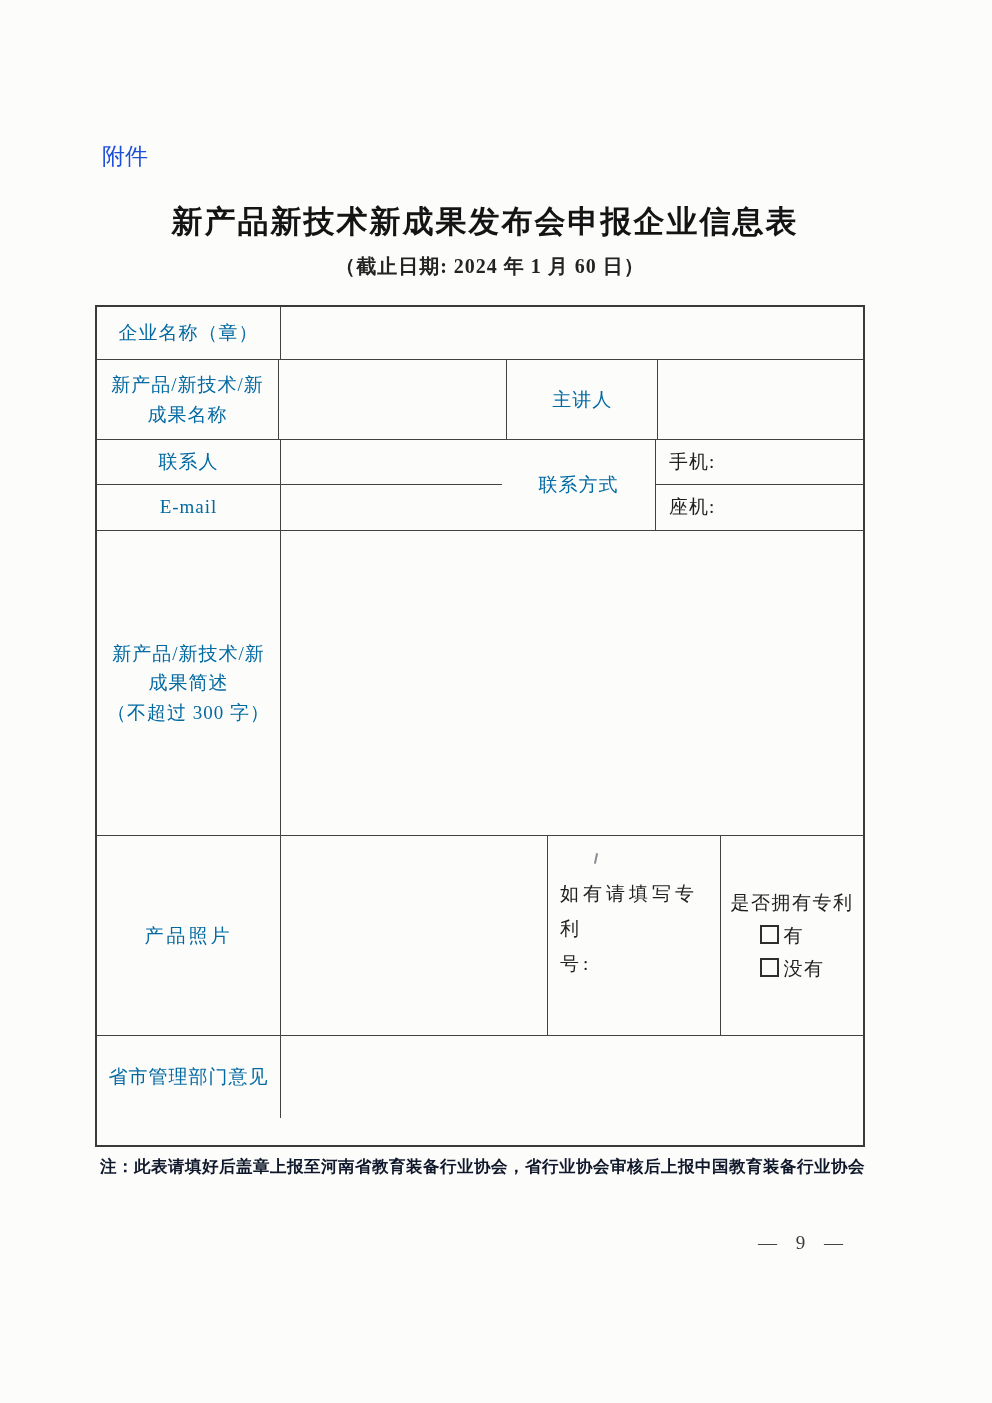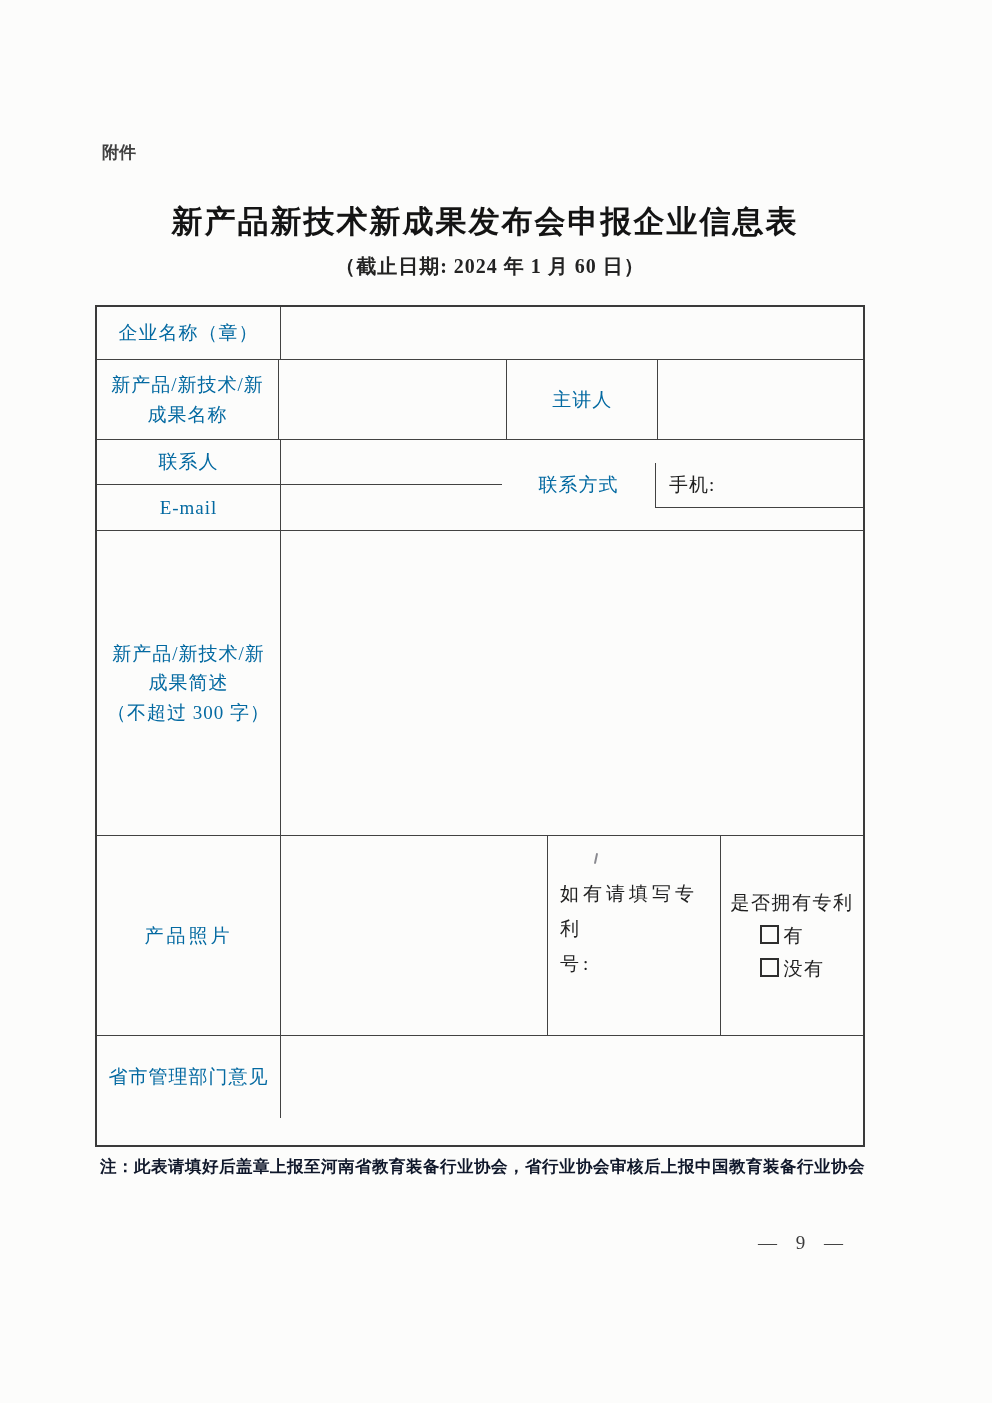--- a/index.html
+++ b/index.html
@@ -16,7 +16,7 @@
   .attachment{
     position:absolute;left:102px;top:141px;
     font-family:"Liberation Sans","DejaVu Sans",sans-serif;
-    font-weight:700;font-size:17px;color:#404040;
+    font-weight:400;font-size:23px;color:#1d4ed8;
   }
   .doc-title{
     position:absolute;left:0;top:201px;width:970px;

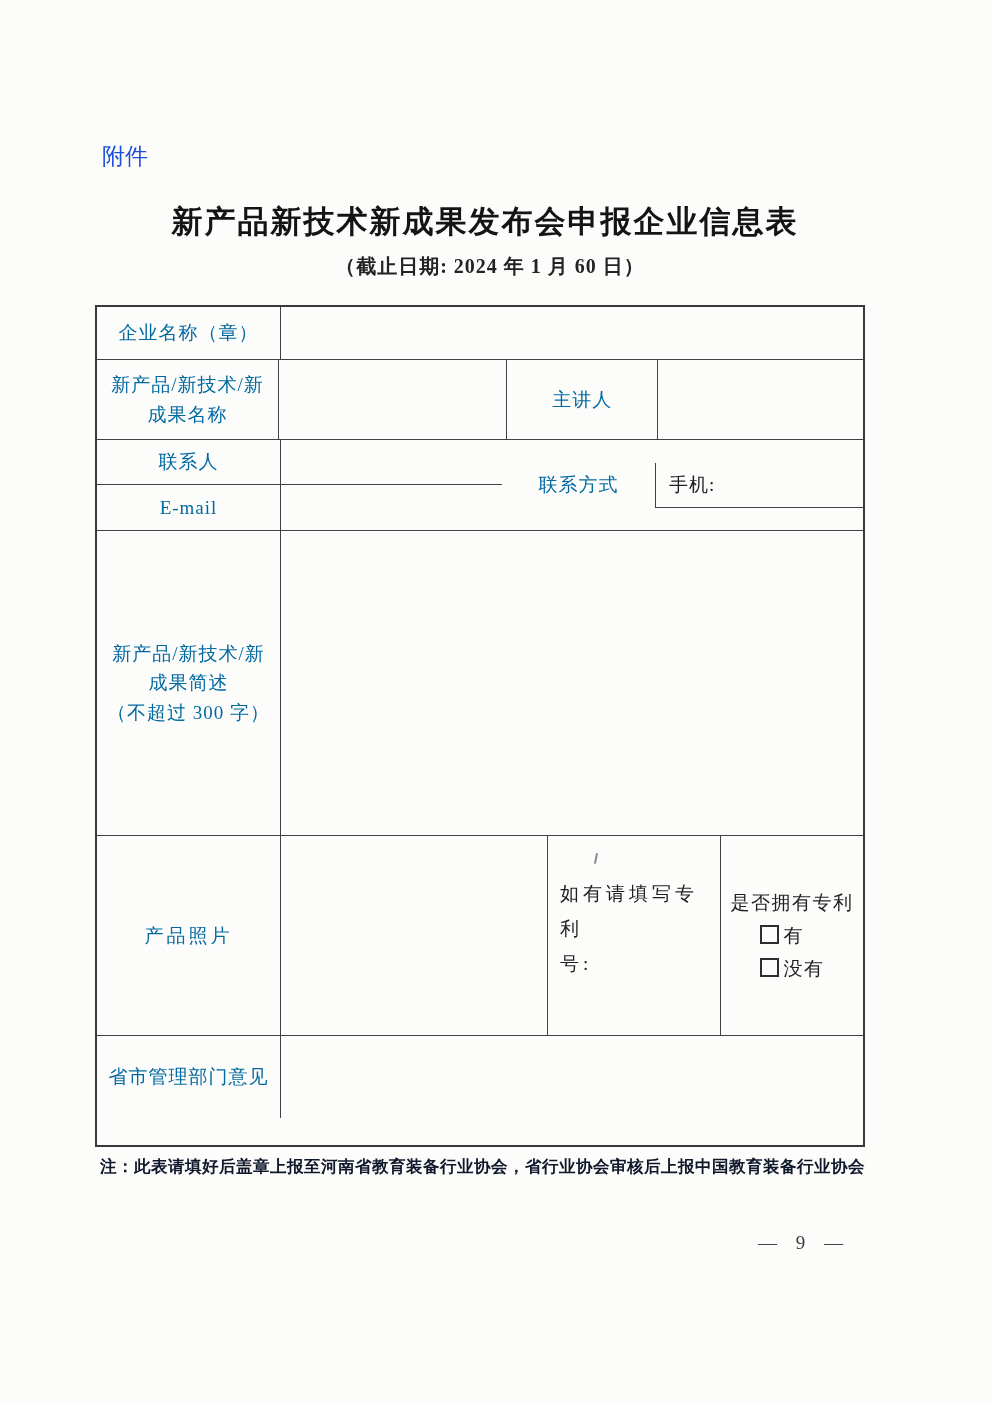--- a/index.html
+++ b/index.html
@@ -122,7 +122,7 @@
       <div class="c" style="width:208px;"></div>
     </div>
 
-    <div class="t-row" style="height:91px;align-items:center;">
+    <div class="t-row" style="height:91px;">
       <div class="stack" style="width:405px;">
         <div class="subrow subrow-top" style="height:45px;">
           <div class="c lbl" style="width:183px;">联系人</div>

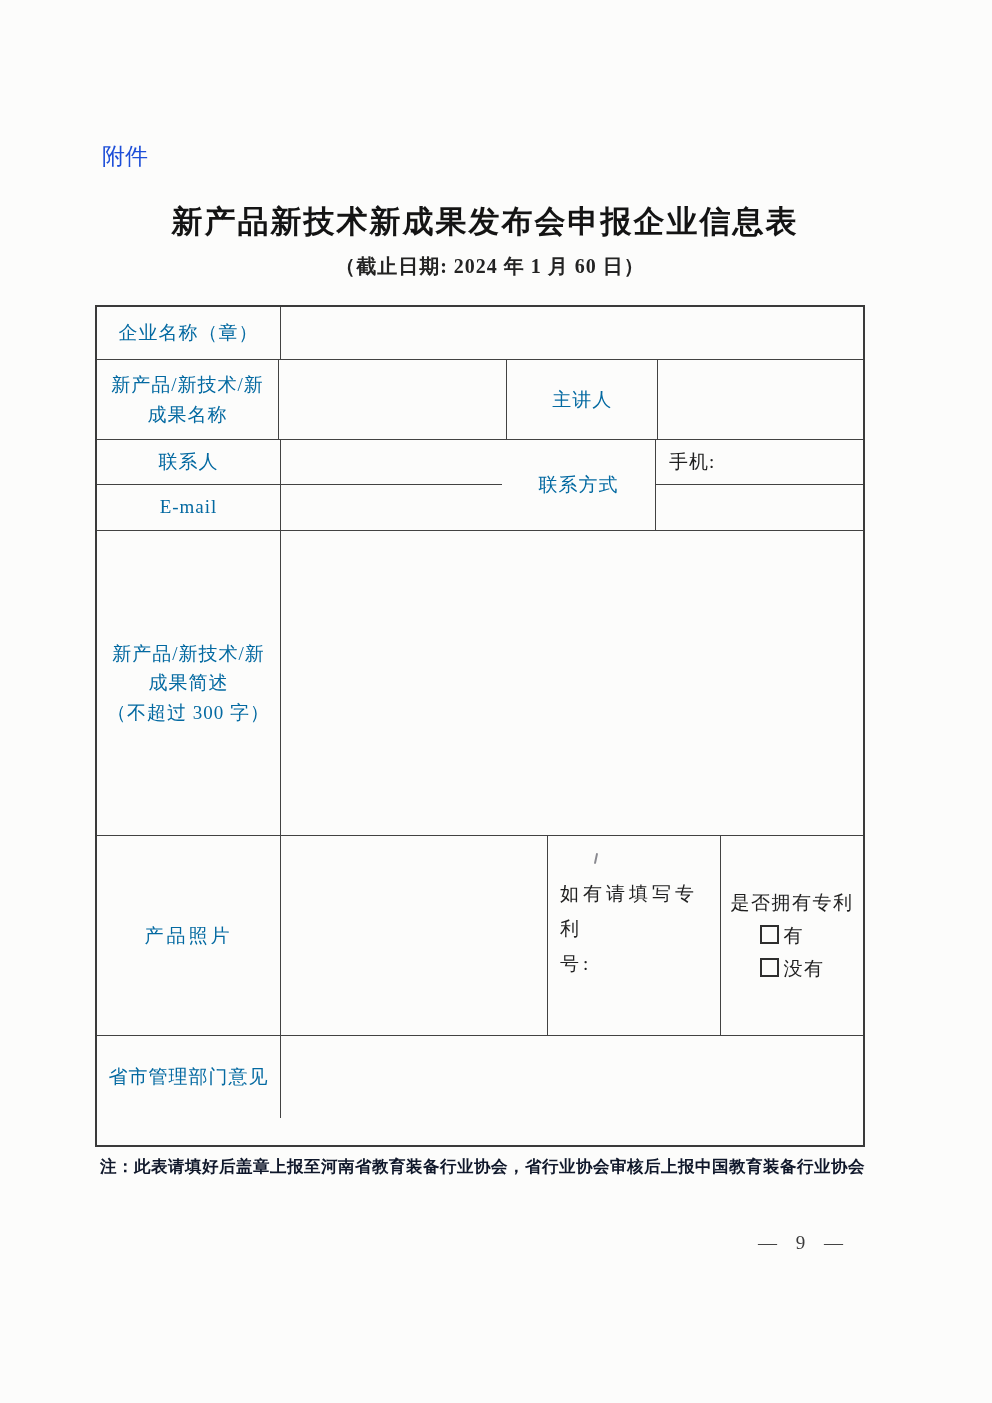--- a/index.html
+++ b/index.html
@@ -138,6 +138,9 @@
         <div class="phone-cell phone-top" style="height:45px;">
           <span>手机:</span>
         </div>
+        <div class="phone-cell" style="height:46px;">
+          <span>座机:</span>
+        </div>
       </div>
     </div>
 

